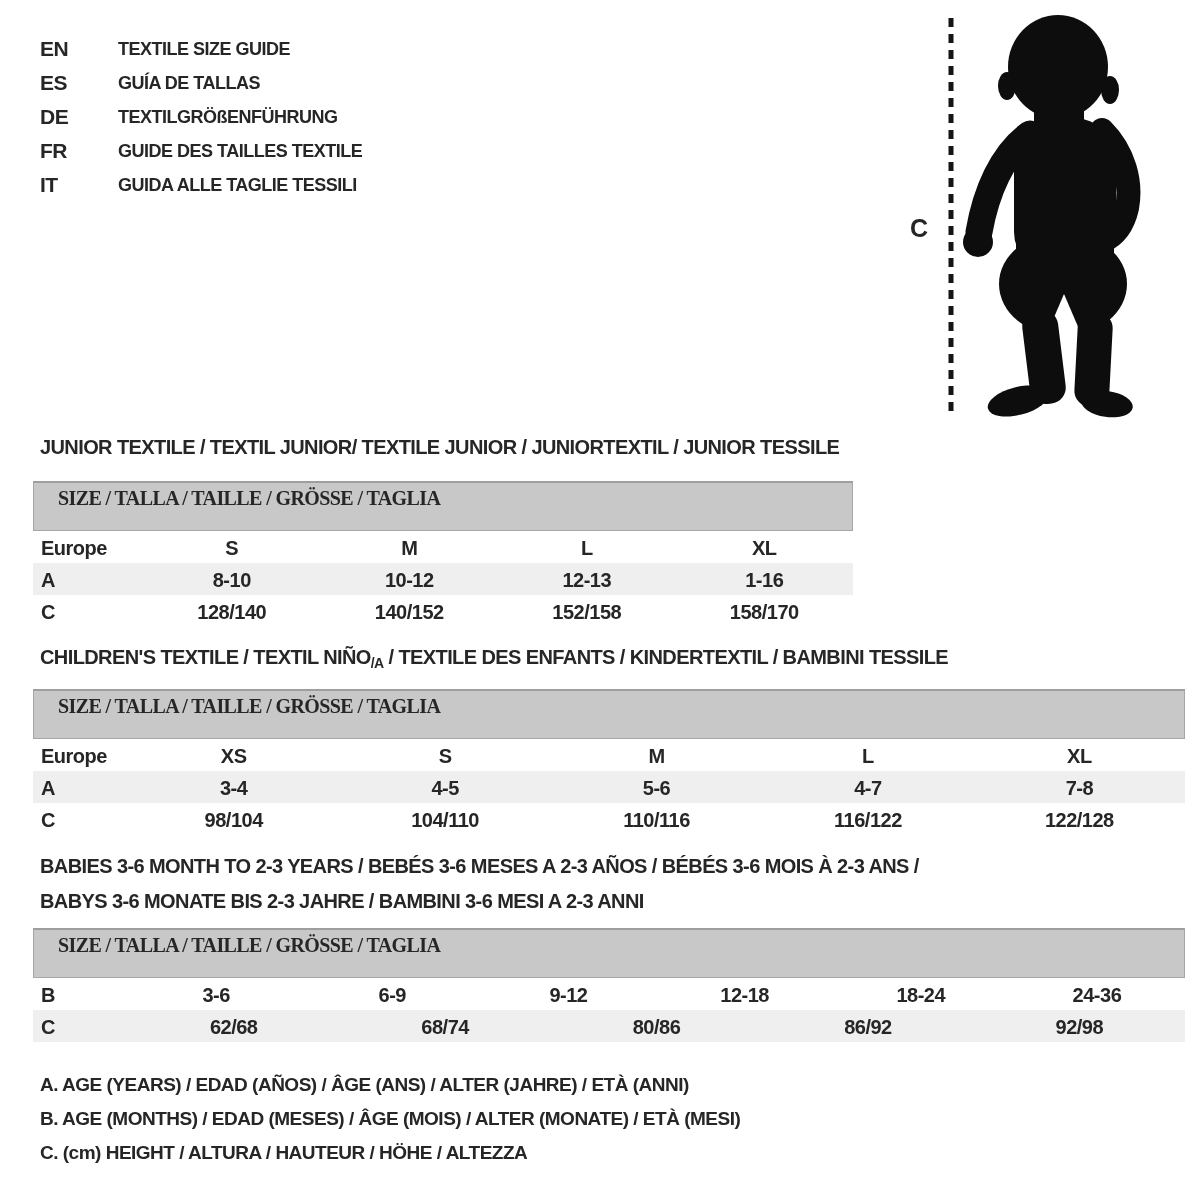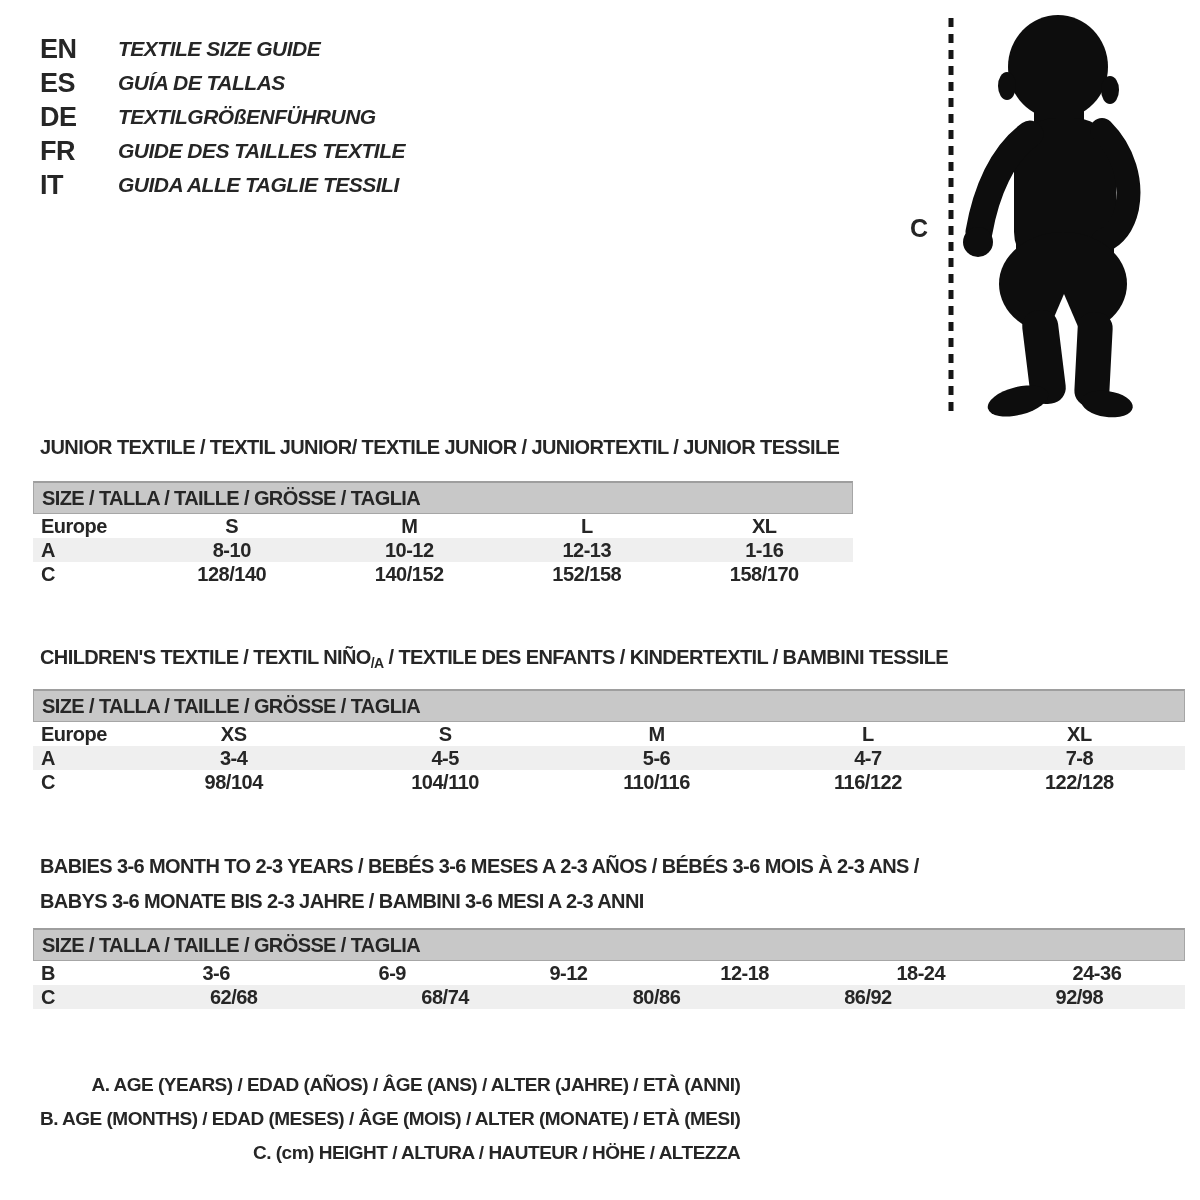--- a/index.html
+++ b/index.html
@@ -17,7 +17,7 @@
   
   .langs { position: absolute; left: 40px; top: 32px; }
   .lang-row { display: flex; height: 34px; line-height: 34px; }
-  .lang-code { width: 78px; font-size: 27px; letter-spacing: -0.5px; }
+  .lang-code { width: 78px; font-size: 21px; letter-spacing: -0.5px; }
   .lang-label { font-size: 21px; letter-spacing: -0.5px; white-space: nowrap; font-style: italic; }
 
   

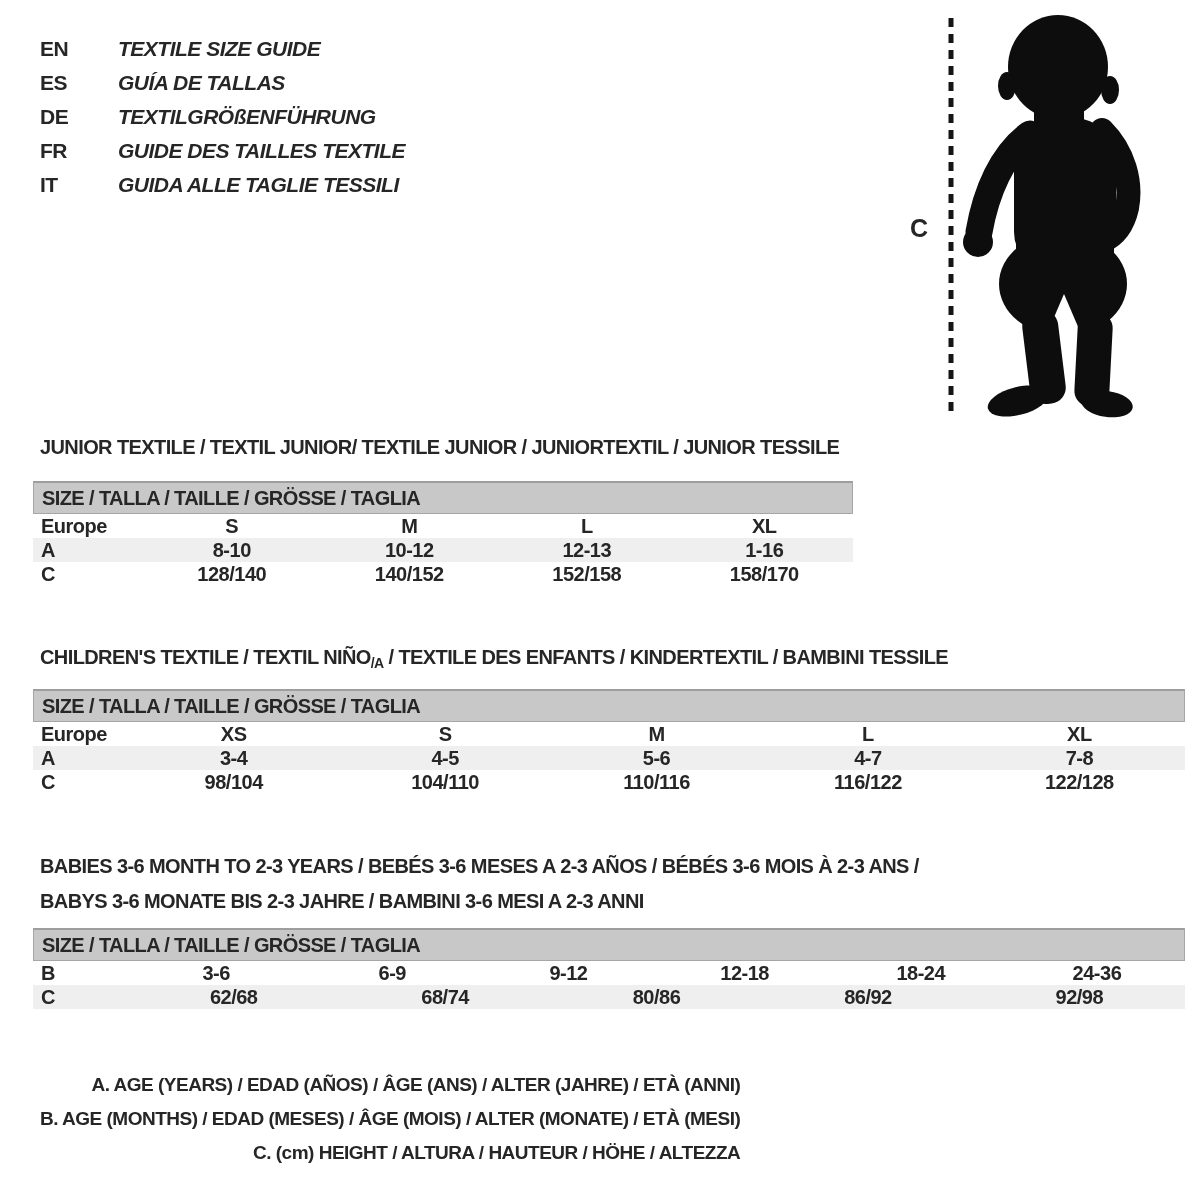--- a/index.html
+++ b/index.html
@@ -18,7 +18,7 @@
   .langs { position: absolute; left: 40px; top: 32px; }
   .lang-row { display: flex; height: 34px; line-height: 34px; }
   .lang-code { width: 78px; font-size: 21px; letter-spacing: -0.5px; }
-  .lang-label { font-size: 21px; letter-spacing: -0.5px; white-space: nowrap; font-style: italic; }
+  .lang-label { font-size: 18px; letter-spacing: -0.5px; white-space: nowrap; }
 
   
   .height-c {

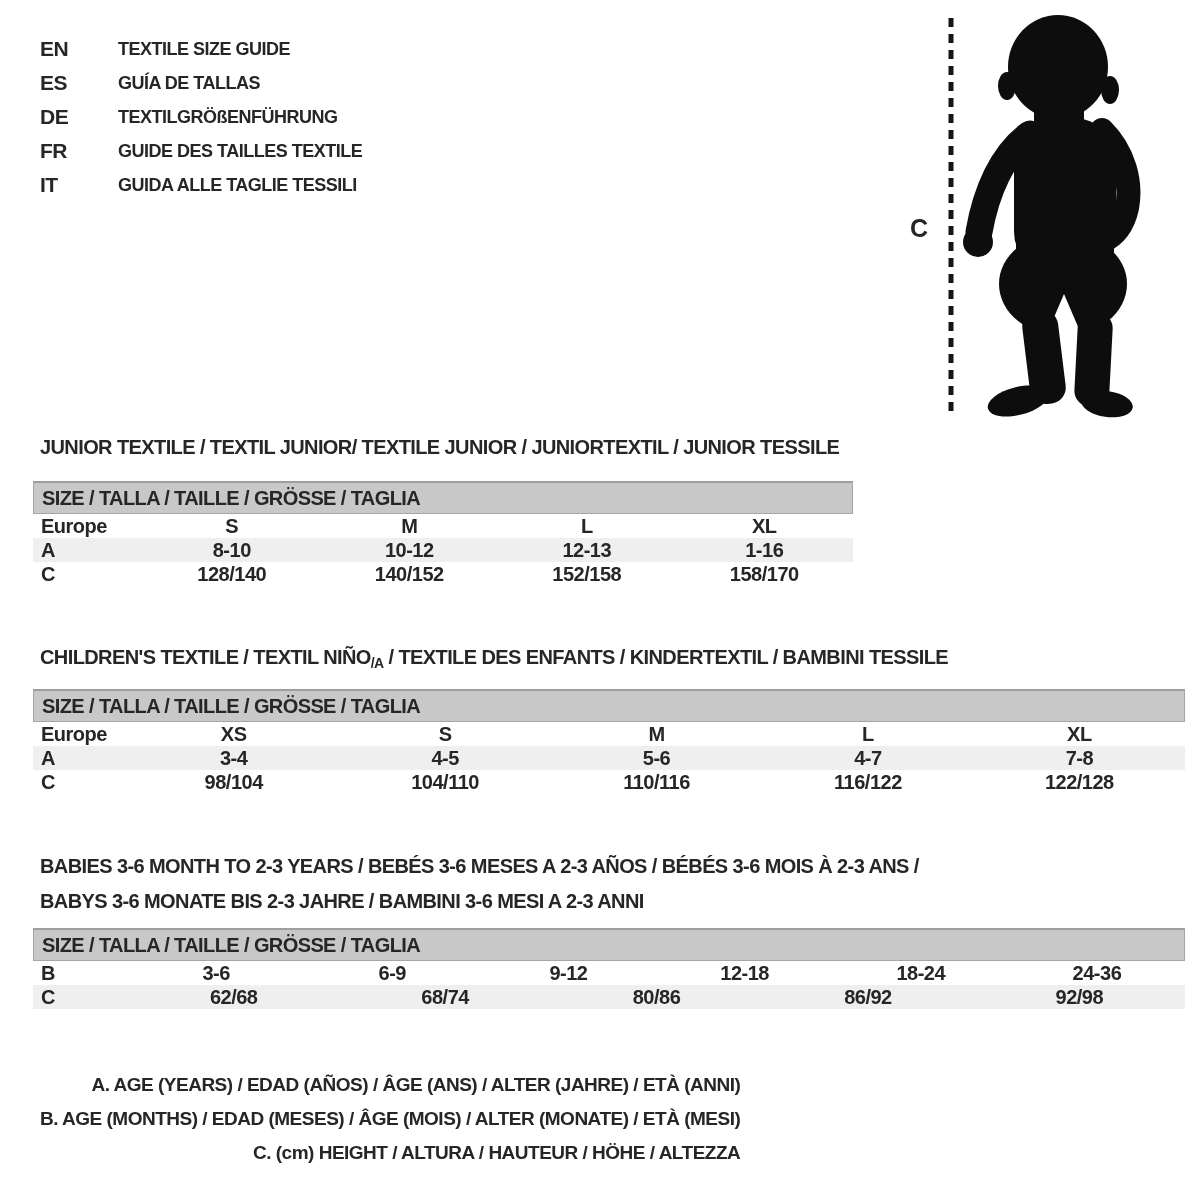--- a/index.html
+++ b/index.html
@@ -38,12 +38,12 @@
   .tbl { position: absolute; left: 33px; }
   .tbl-head {
     box-sizing: border-box;
-    height: 33px; line-height: 30px;
+    height: 50px; line-height: 30px;
     background: #c8c8c8;
     border: 1px solid #a6a6a6;
     border-top: 2px solid #9e9e9e;
-    padding-left: 8px;
-    font-size: 20px; letter-spacing: -0.6px;
+    padding-left: 24px;
+    font-size: 20px; letter-spacing: -0.6px; font-family: Liberation Serif, serif;
   }
   .tbl-row { display: flex; height: 24px; line-height: 34px; font-size: 20px; align-items: center; }
   .tbl-row.alt { background: #efefef; }

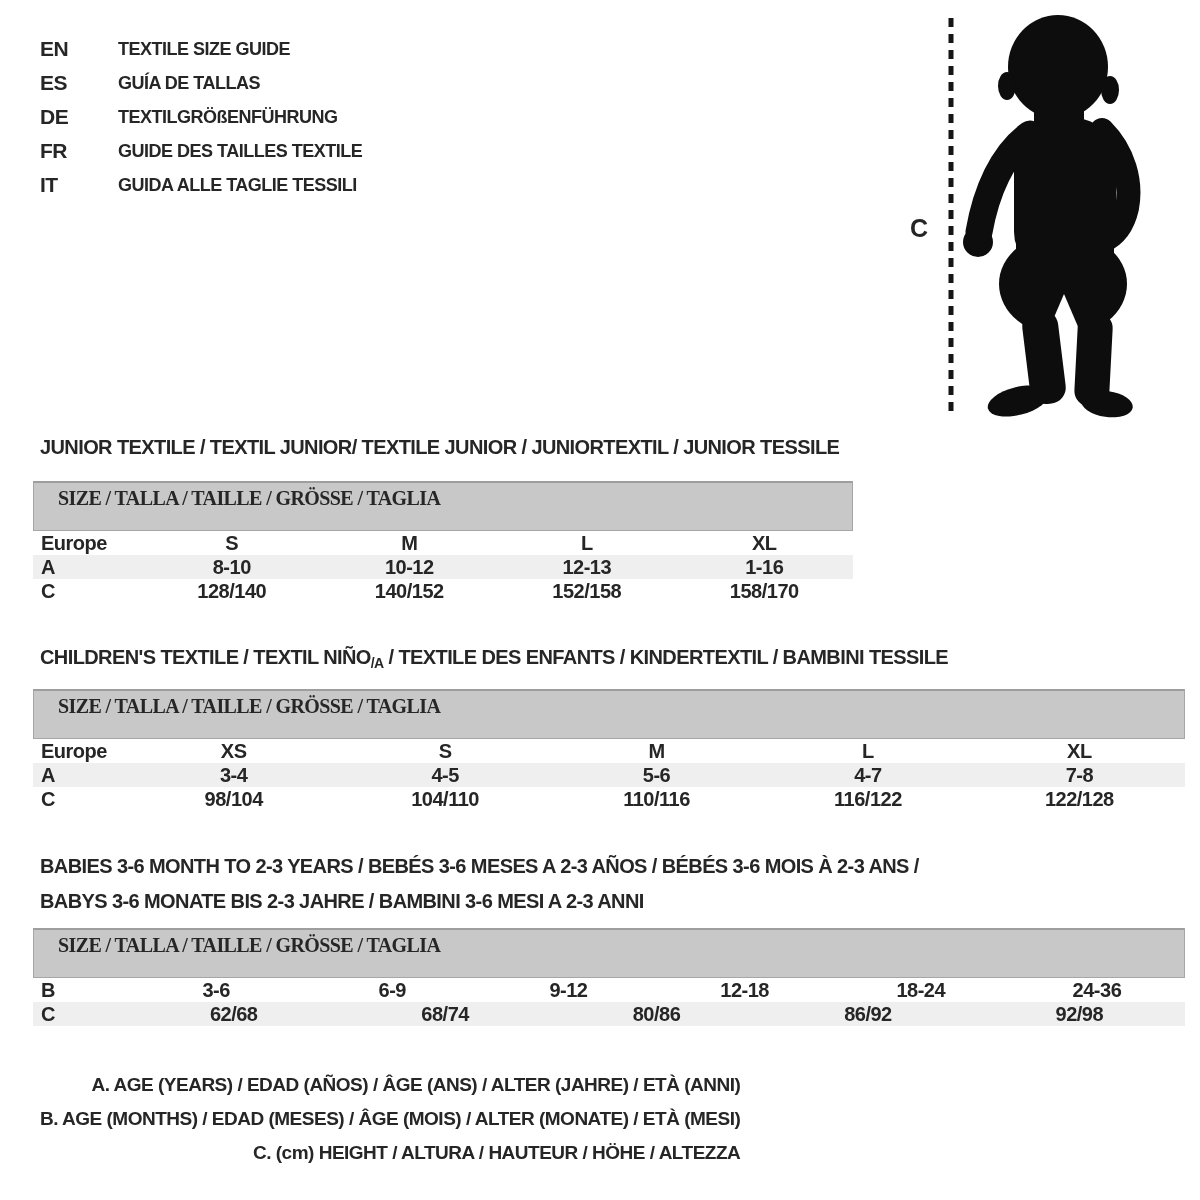--- a/index.html
+++ b/index.html
@@ -45,7 +45,7 @@
     padding-left: 24px;
     font-size: 20px; letter-spacing: -0.6px; font-family: Liberation Serif, serif;
   }
-  .tbl-row { display: flex; height: 24px; line-height: 34px; font-size: 20px; align-items: center; }
+  .tbl-row { display: flex; height: 32px; line-height: 34px; font-size: 20px; }
   .tbl-row.alt { background: #efefef; }
   .tbl-row .lab { padding-left: 8px; letter-spacing: -0.5px; }
   .junior-tbl { top: 481px; width: 820px; }

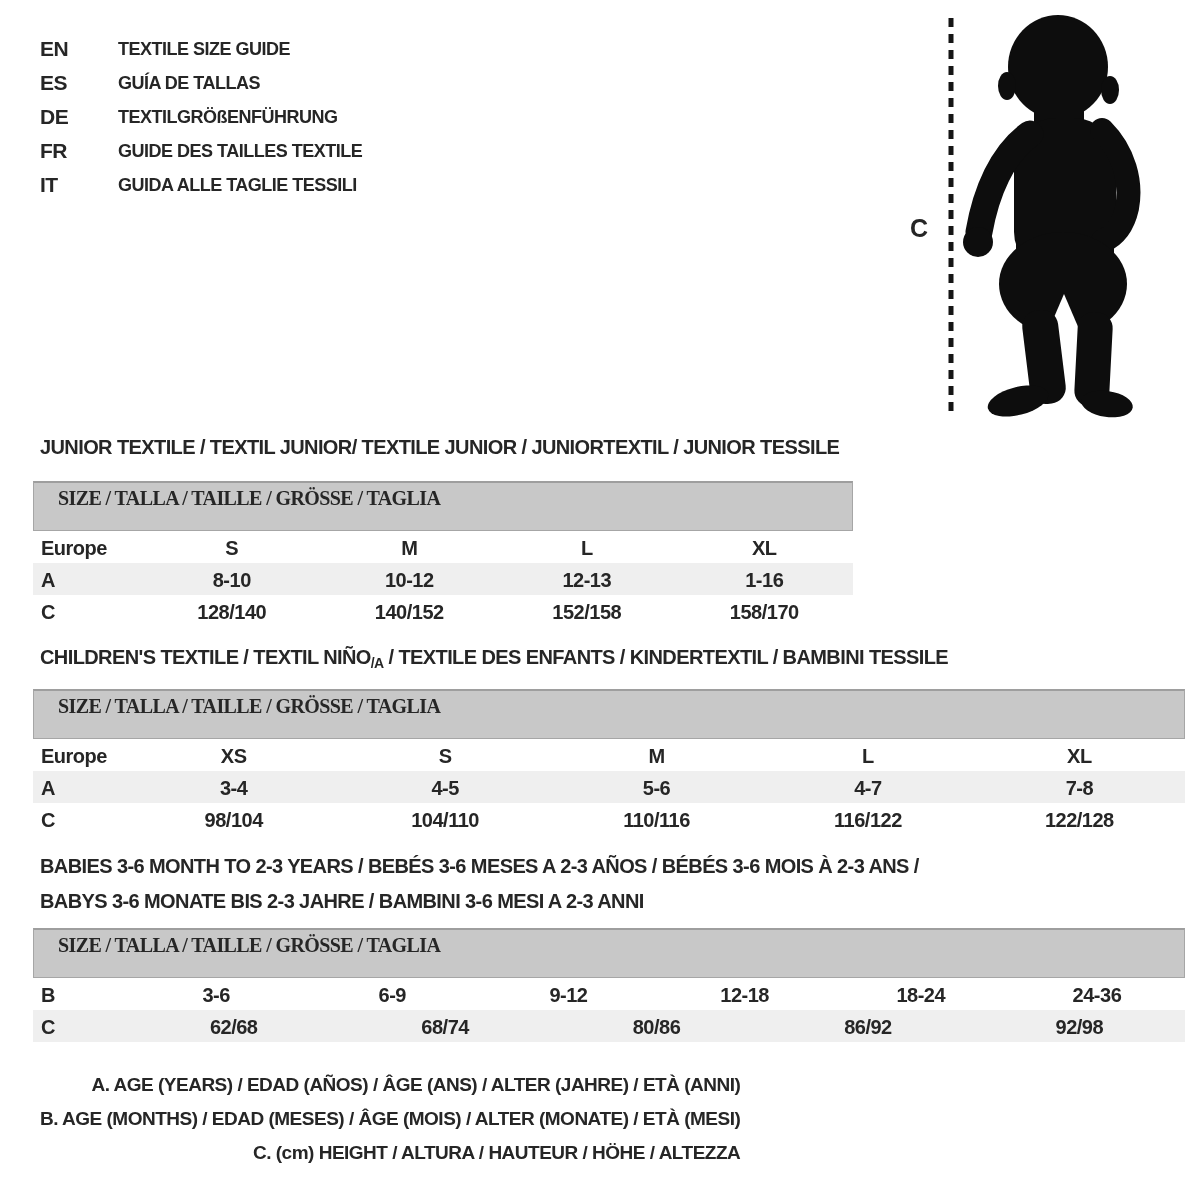--- a/index.html
+++ b/index.html
@@ -62,7 +62,7 @@
   .t-babies2  { top: 890px; }
 
   
-  .legend { position: absolute; left: 40px; top: 1068px; text-align: right; }
+  .legend { position: absolute; left: 40px; top: 1068px; }
   .legend-line { height: 34px; line-height: 34px; font-size: 19px; letter-spacing: -0.5px; white-space: nowrap; }
 </style>
 </head>

